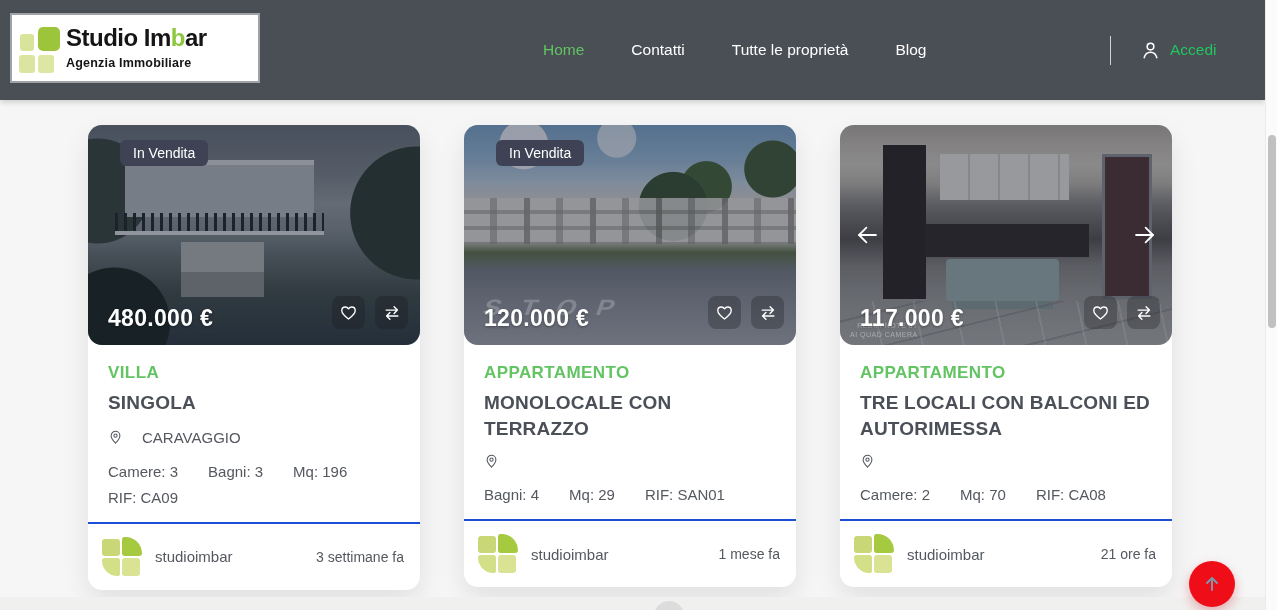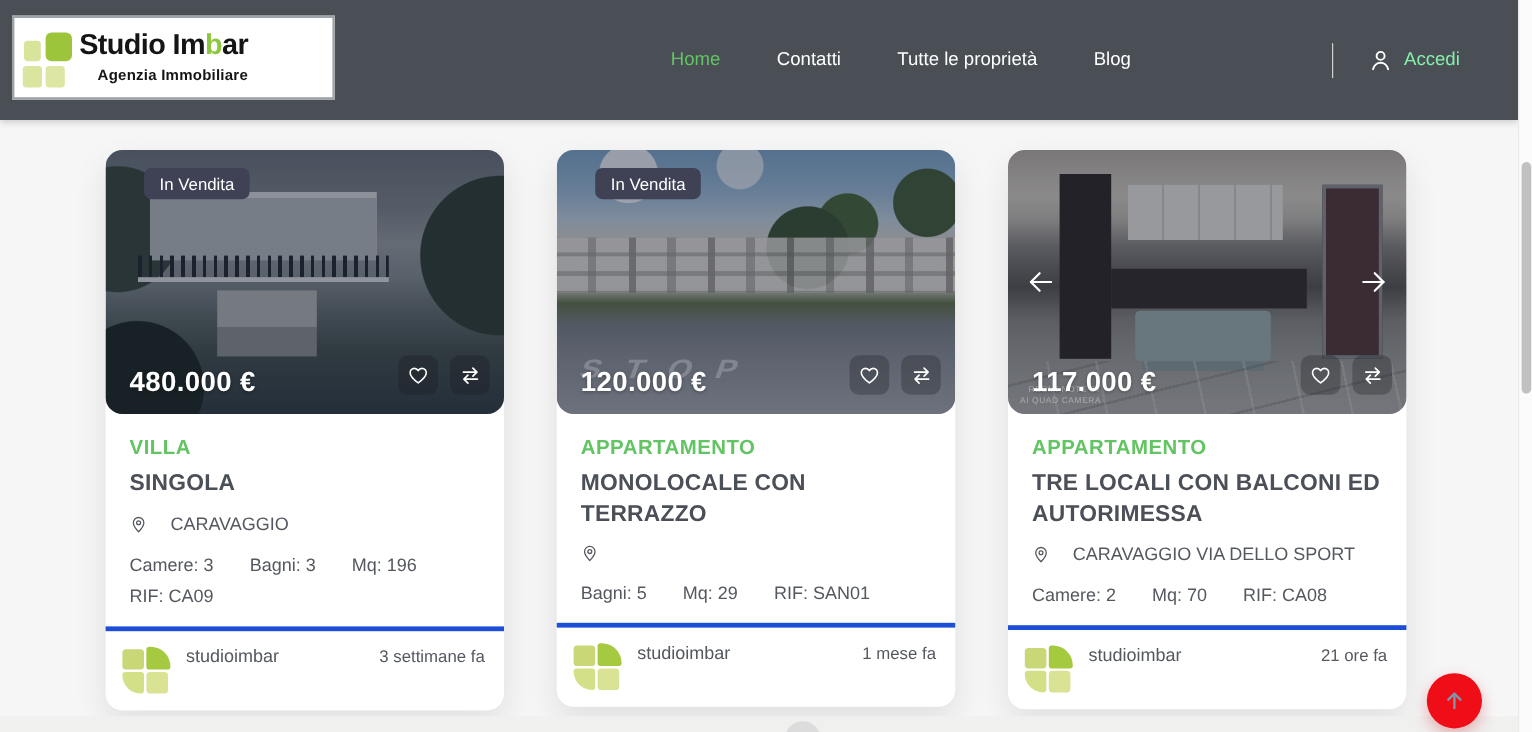--- a/index.html
+++ b/index.html
@@ -21,7 +21,7 @@
   }
   .logo-box {
     position: absolute; left:10px; top:13px;
-    width: 269px; height: 70px;
+    width: 250px; height: 70px;
     background: #fff;
     border: 2px solid #9ea3a7;
     cursor: pointer;

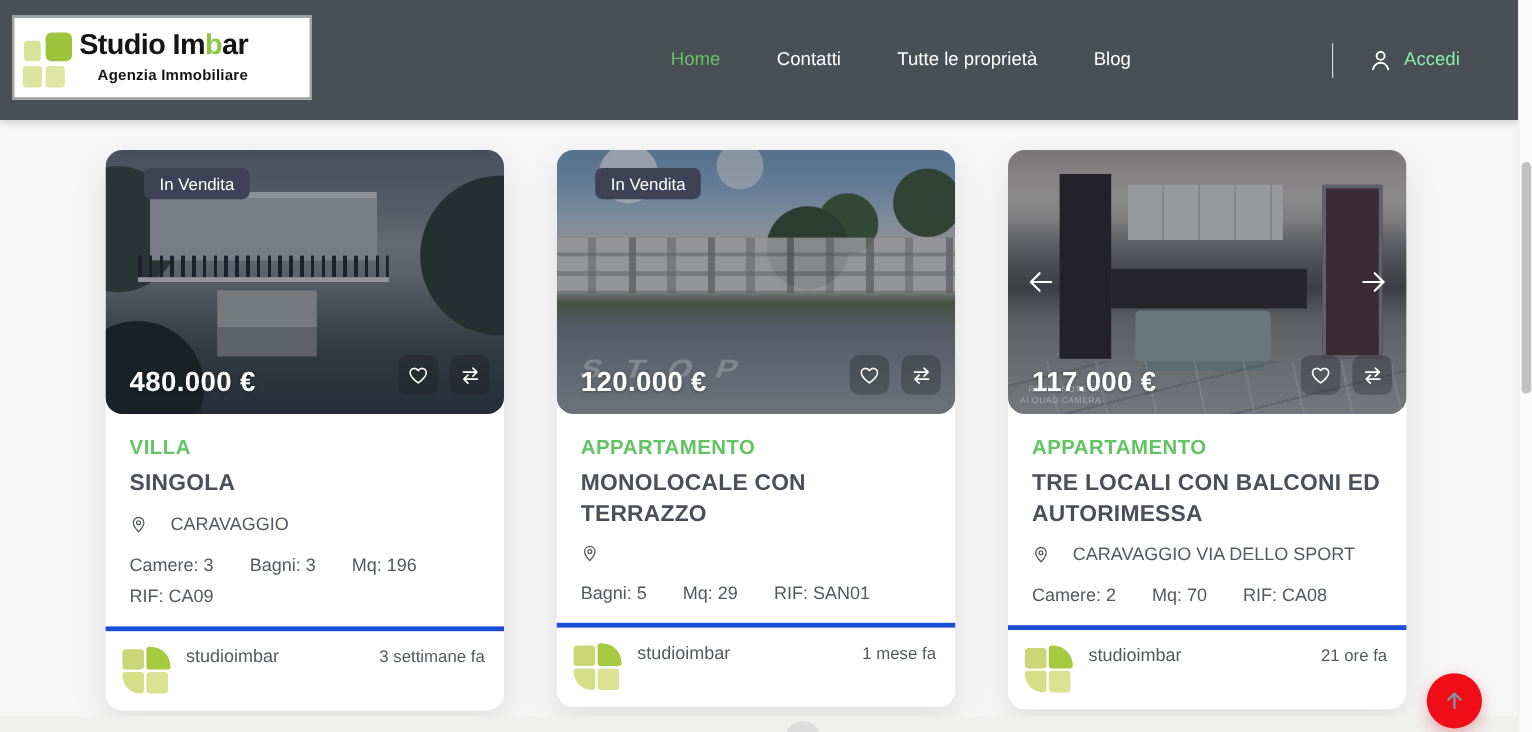--- a/index.html
+++ b/index.html
@@ -36,7 +36,7 @@
   .brand .green-letter { color:#8dc63f; }
   .logo-sub { font-size:12.5px; font-weight:bold; color:#151515; margin-top:4px; letter-spacing:0.2px; white-space:nowrap;text-align:right; }
 
-  .nav { position:absolute; left:559px; top:0; height:100px; display:flex; align-items:center; gap:47px; }
+  .nav { position:absolute; left:543px; top:0; height:100px; display:flex; align-items:center; gap:47px; }
   .nav-item { color:#ffffff; font-size:15.5px; cursor:pointer; white-space:nowrap; }
   .nav-item.active { color:#62c462; }
 

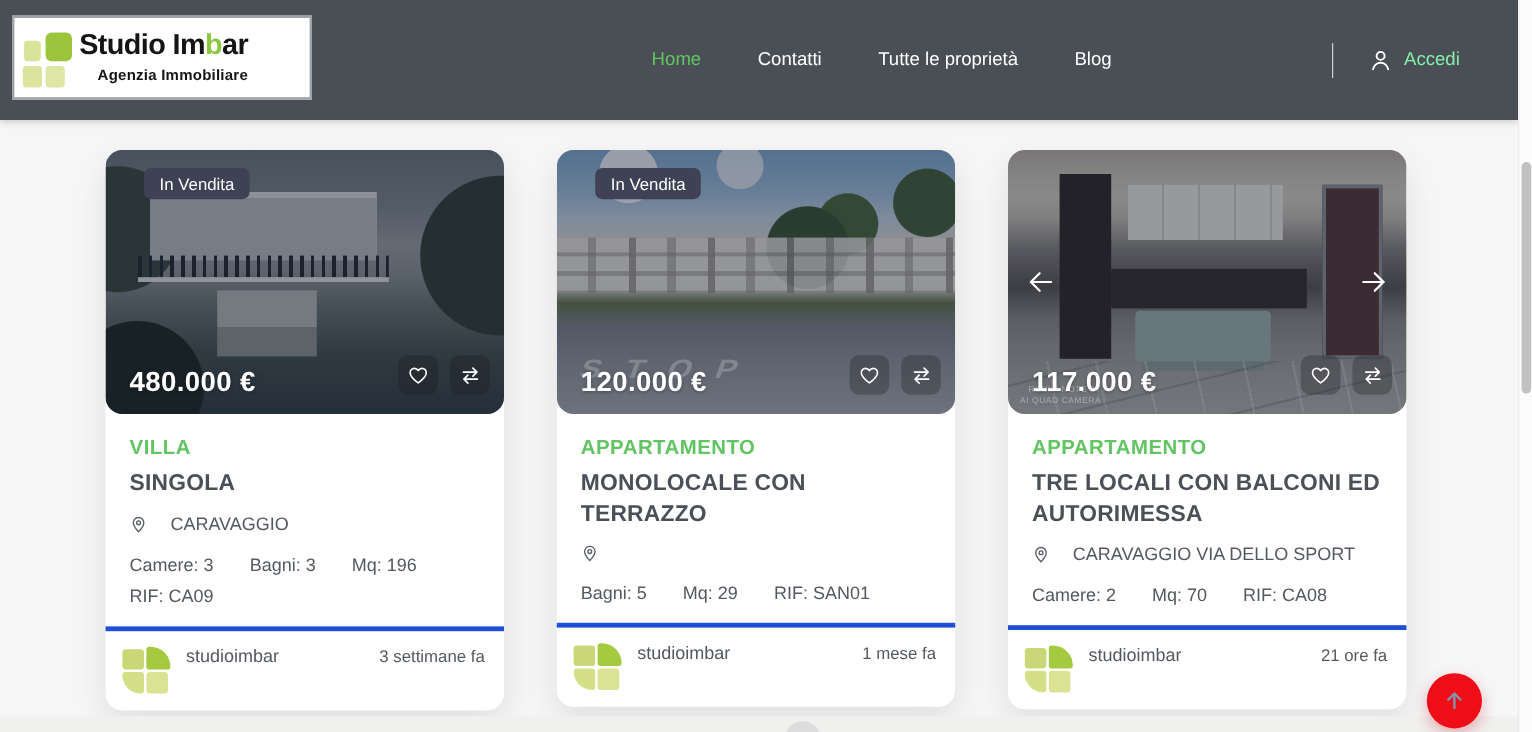--- a/index.html
+++ b/index.html
@@ -42,7 +42,7 @@
 
   .header-divider { position:absolute; left:1110px; top:36px; width:1px; height:29px; background:rgba(255,255,255,0.75); }
   .login { position:absolute; left:1140px; top:0; height:100px; display:flex; align-items:center; gap:9px; cursor:pointer; }
-  .login-label { color:#86efac; font-size:15.5px; }
+  .login-label { color:#22c55e; font-size:15.5px; }
 
   
   .cards { position:absolute; left:88px; top:125px; display:flex; gap:44px; align-items:flex-start; }

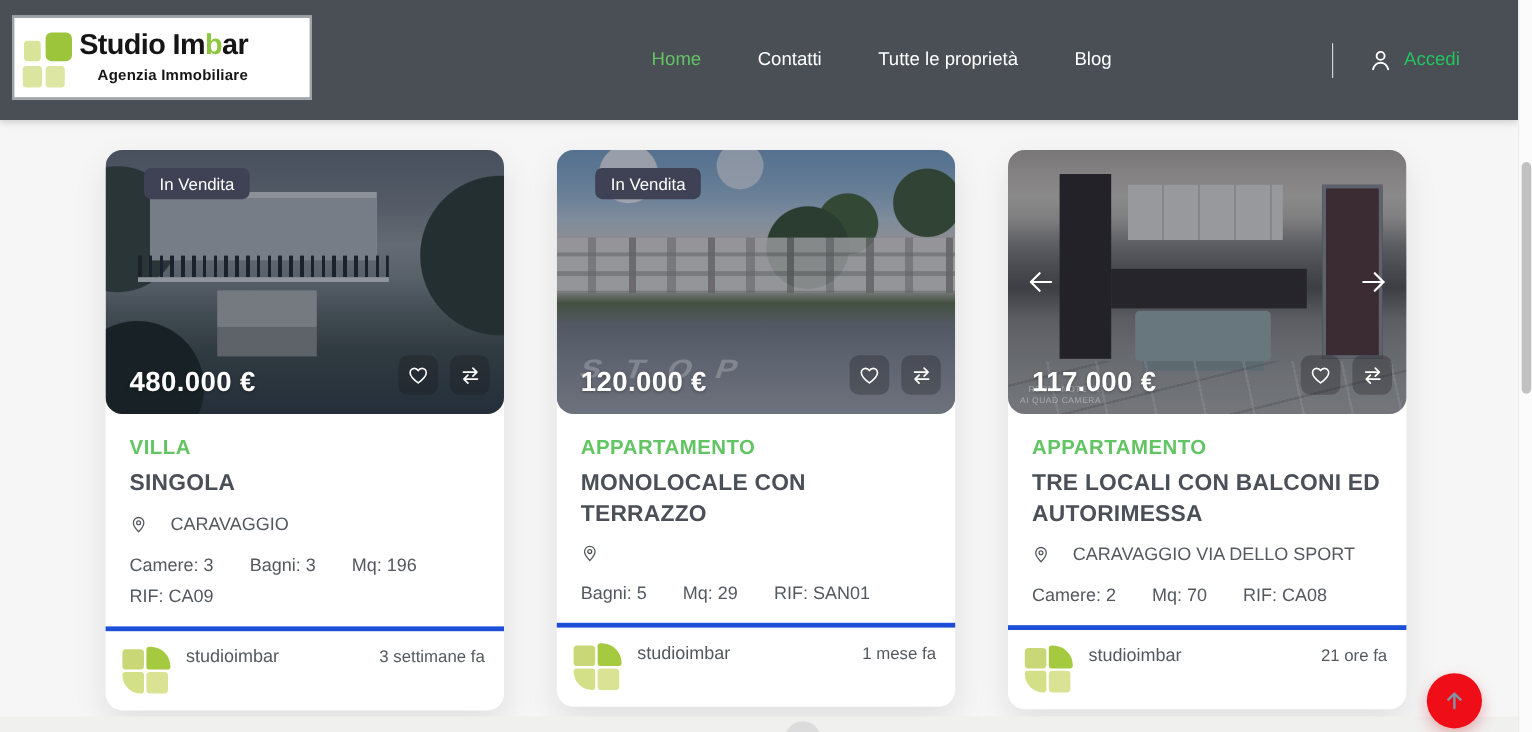--- a/index.html
+++ b/index.html
@@ -34,7 +34,7 @@
   .logo-text { position:absolute; left:54px; top:9px; }
   .brand { font-size:24px; font-weight:bold; color:#151515; letter-spacing:-0.5px; white-space:nowrap; }
   .brand .green-letter { color:#8dc63f; }
-  .logo-sub { font-size:12.5px; font-weight:bold; color:#151515; margin-top:4px; letter-spacing:0.2px; white-space:nowrap;text-align:right; }
+  .logo-sub { font-size:12.5px; font-weight:bold; color:#151515; margin-top:4px; letter-spacing:0.2px; white-space:nowrap; }
 
   .nav { position:absolute; left:543px; top:0; height:100px; display:flex; align-items:center; gap:47px; }
   .nav-item { color:#ffffff; font-size:15.5px; cursor:pointer; white-space:nowrap; }

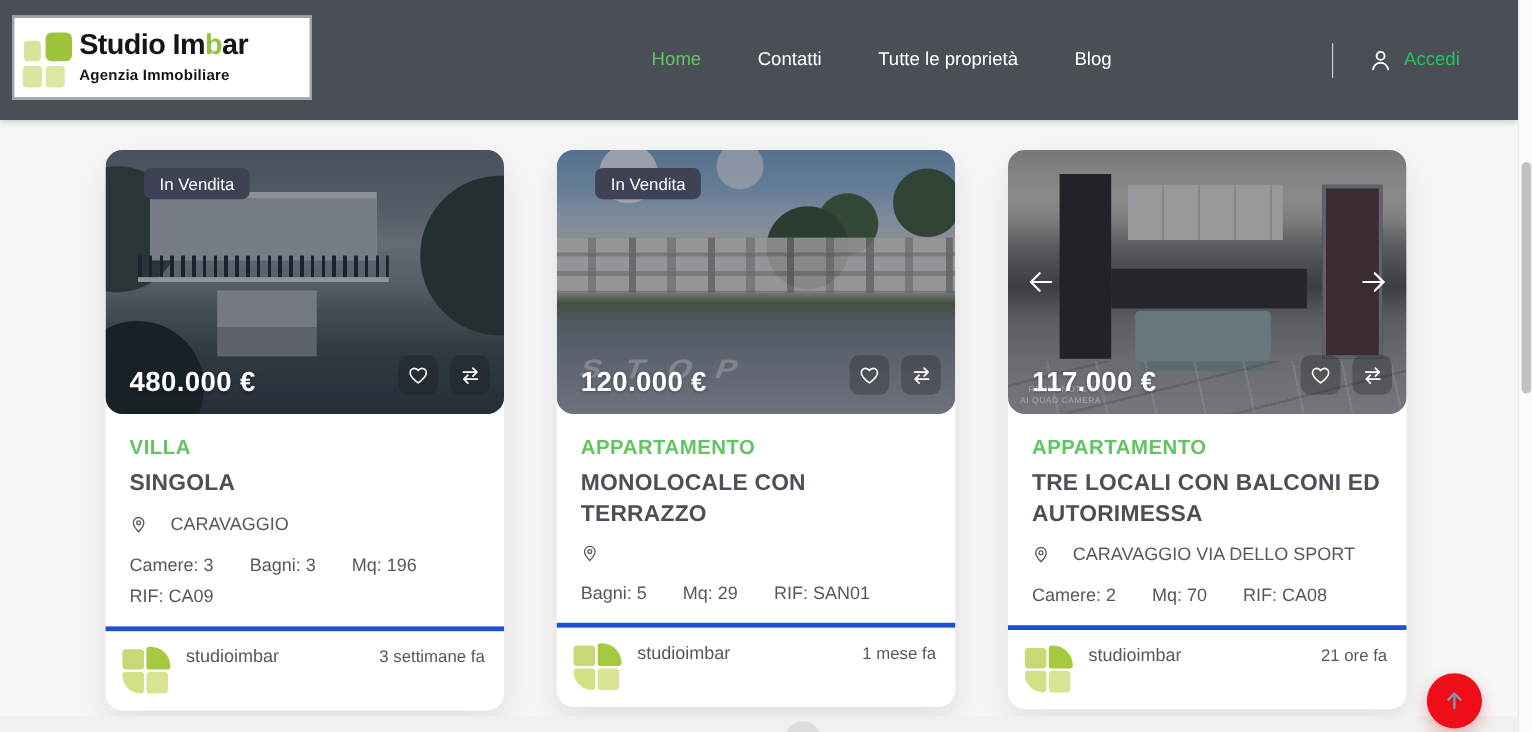--- a/index.html
+++ b/index.html
@@ -369,7 +369,6 @@
               <circle cx="12" cy="9" r="2.6"></circle>
             </svg>
         </span>
-        <span>CARAVAGGIO VIA DELLO SPORT</span>
       </div>
       <div class="meta">
         <span>Camere: 2</span>

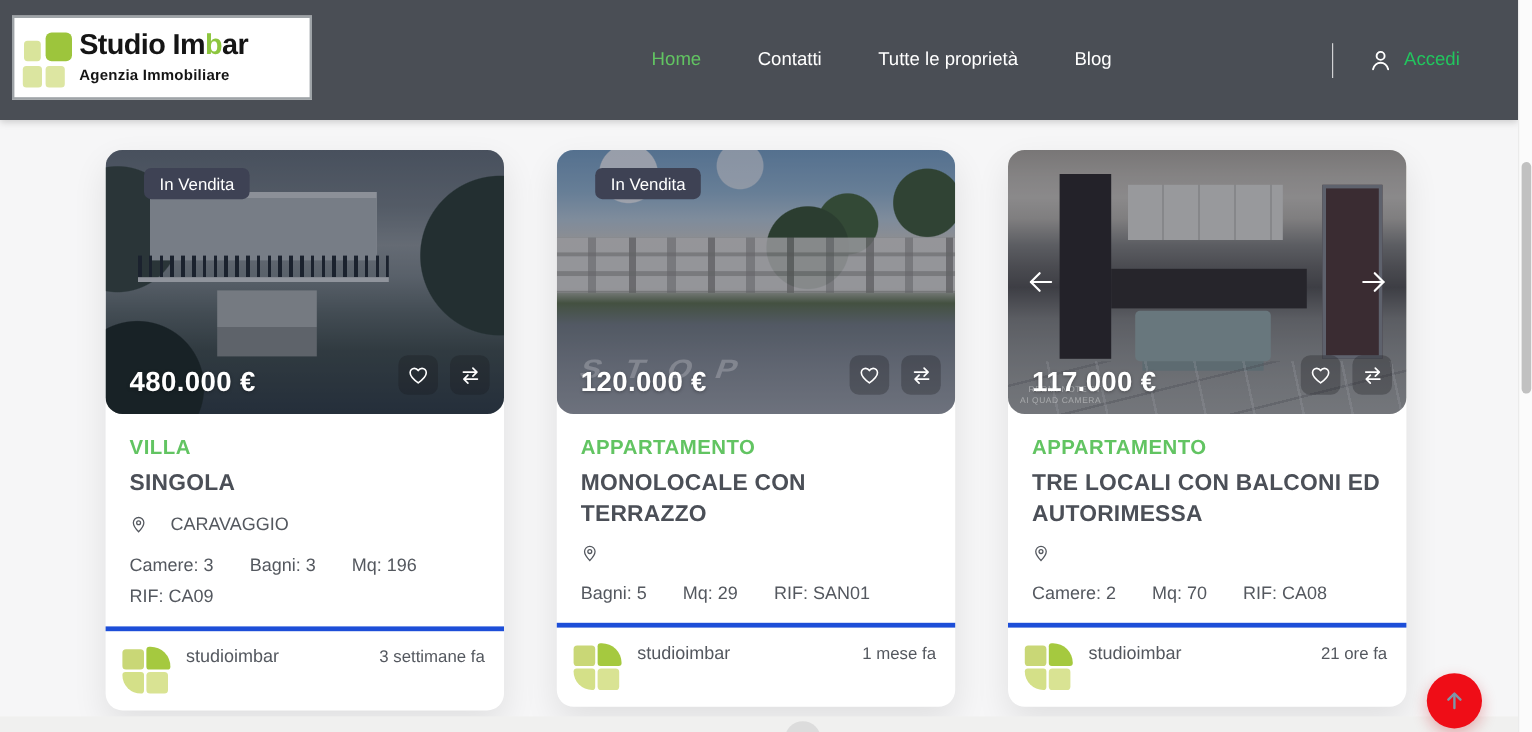--- a/index.html
+++ b/index.html
@@ -299,7 +299,7 @@
         </span>
       </div>
       <div class="meta">
-        <span>Bagni: 5</span>
+        <span>Bagni: 4</span>
         <span>Mq: 29</span>
         <span>RIF: SAN01</span>
       </div>

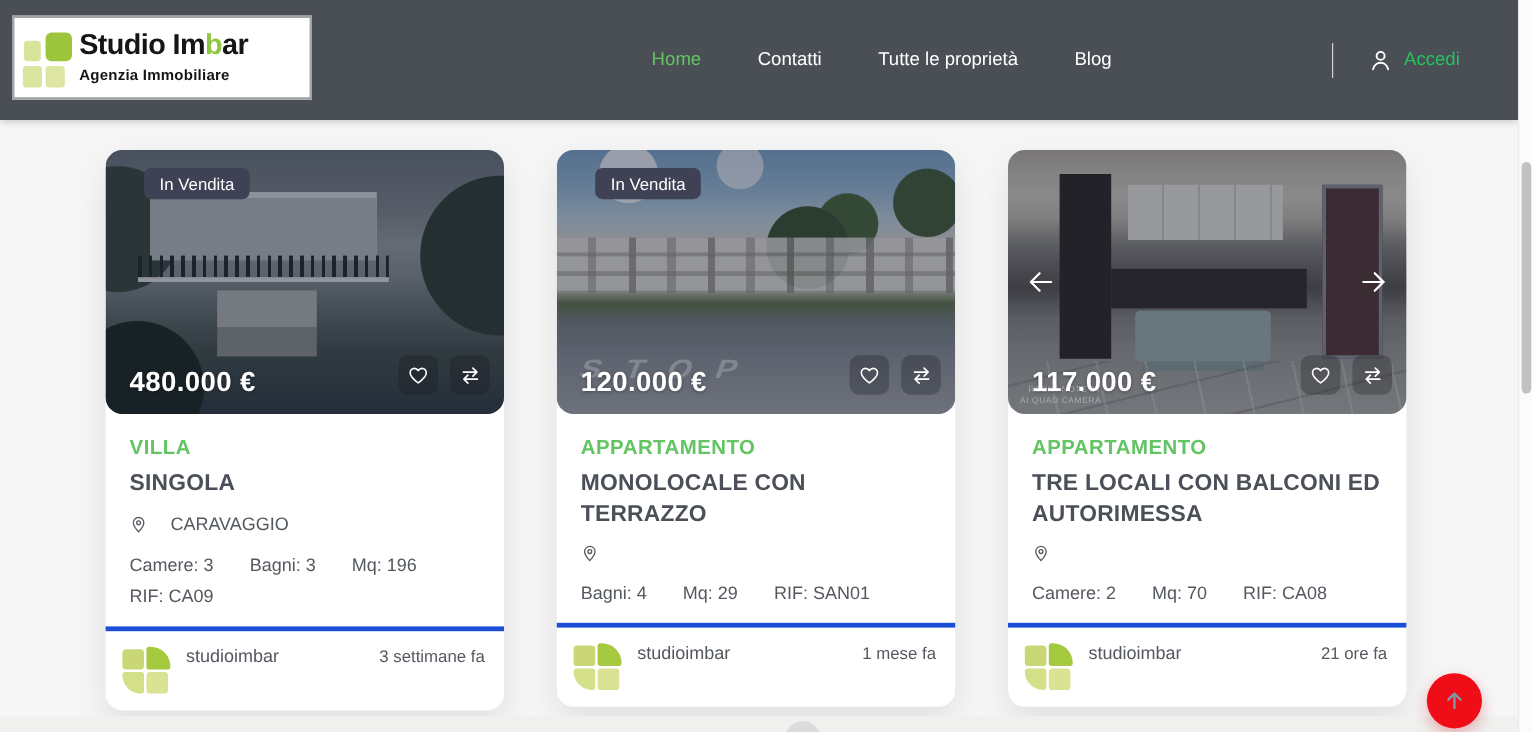--- a/index.html
+++ b/index.html
@@ -80,7 +80,7 @@
   .prop-title { margin-top:7px; color:#4b4f57; font-size:19px; font-weight:bold; letter-spacing:0.2px; line-height:1.35; cursor:pointer; }
   .location { margin-top:13px; display:flex; align-items:center; gap:19px; color:#54585f; font-size:15px; }
   .meta { margin-top:17px; display:flex; flex-wrap:wrap; column-gap:30px; row-gap:9px; color:#54585f; font-size:15px; }
-  .card-footer { border-top:4px solid #1d4ed8; padding:13px 16px 13px 14px; display:flex; }
+  .card-footer { border-top:2px solid #1d4ed8; padding:13px 16px 13px 14px; display:flex; align-items:center; }
   .avatar { width:40px; height:40px; position:relative; cursor:pointer; flex:0 0 auto; }
   .avatar div { position:absolute; }
   .q-tl { left:0;  top:2px;  width:18px; height:17px; background:#c9d776; border-radius:3px; }

